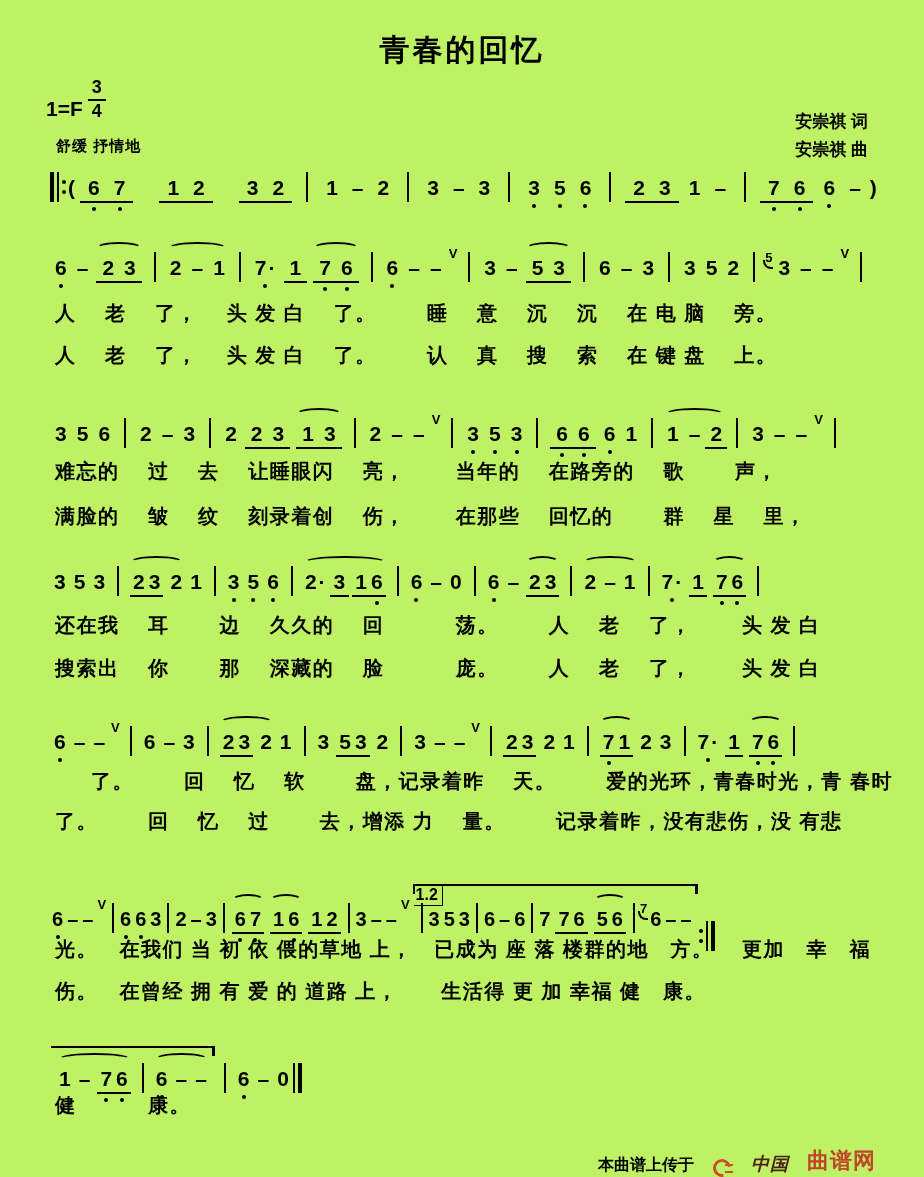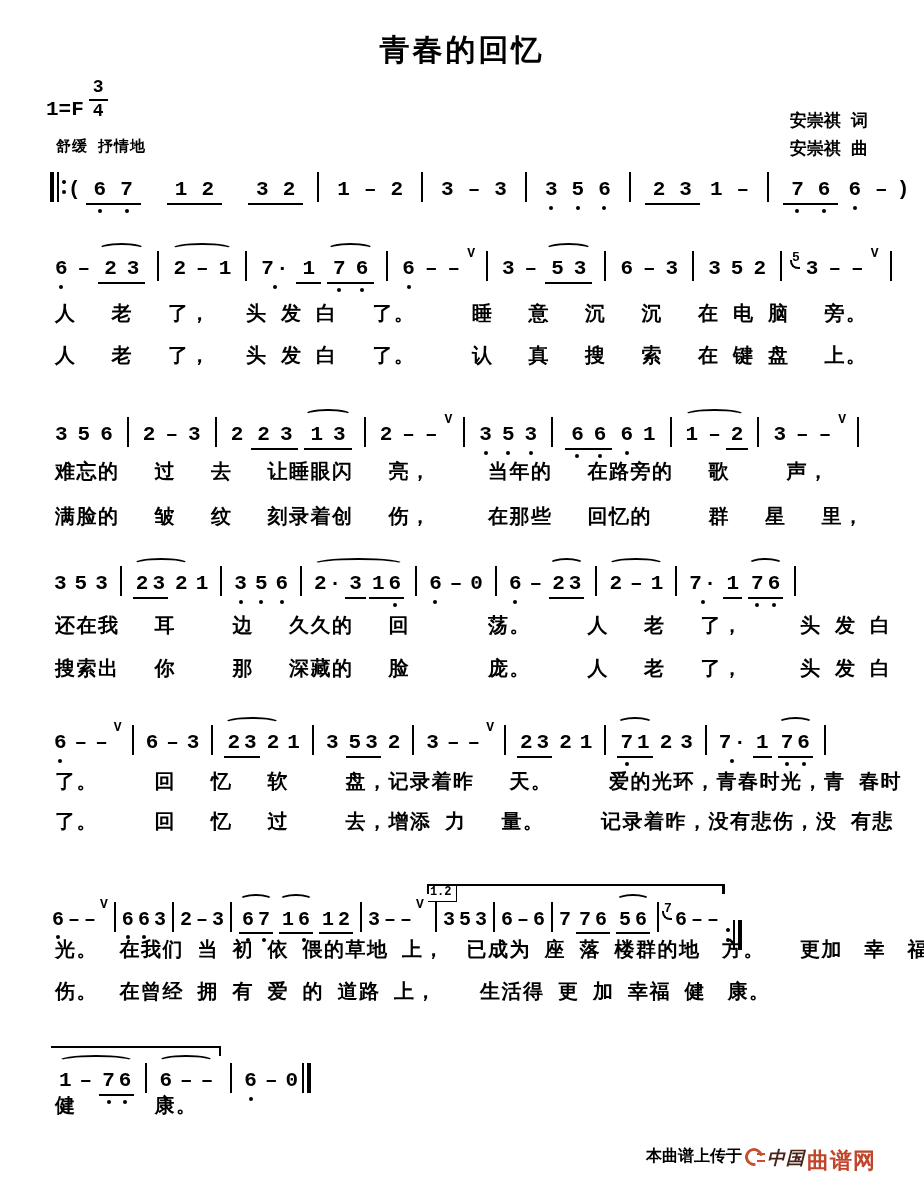--- a/index.html
+++ b/index.html
@@ -3,8 +3,8 @@
 <meta charset="utf-8">
 <style>
   html,body{margin:0;padding:0;background:#e8e8e8}
-  .page{position:relative;width:924px;height:1177px;background:#ffffff;margin:0 auto;
-        font-family:Liberation Mono, monospace;color:#000;overflow:hidden}
+  .page{position:relative;width:924px;height:1177px;background:#bef264;margin:0 auto;
+        font-family:Liberation Sans, sans-serif;color:#000;overflow:hidden}
   .title{position:absolute;top:30px;left:0;width:100%;text-align:center;
          font-size:30px;font-weight:bold;letter-spacing:3px}
   .keysig{position:absolute;top:78px;left:46px;font-size:21px;font-weight:bold;

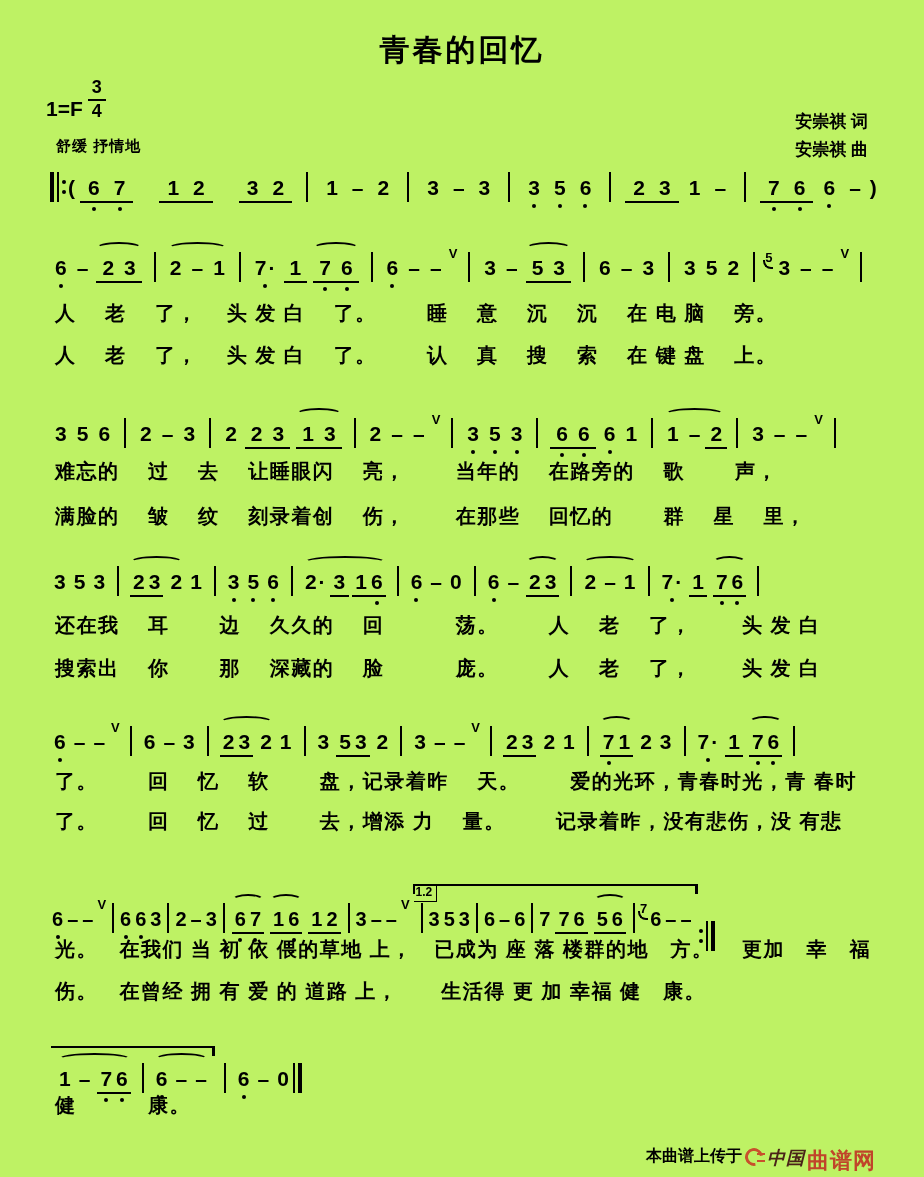--- a/index.html
+++ b/index.html
@@ -123,7 +123,7 @@
       <div class="lyric" style="top: 503px;">满脸的　 皱　 纹　 刻录着创　 伤，　　 在那些　 回忆的　　 群　 星　 里，</div>
       <div class="lyric" style="top: 612px;">还在我　 耳　　 边　 久久的　 回　　　 荡。　　 人　 老　 了，　　 头 发 白</div>
       <div class="lyric" style="top: 655px;">搜索出　 你　　 那　 深藏的　 脸　　　 庞。　　 人　 老　 了，　　 头 发 白</div>
-      <div class="lyric" style="top: 768px;">了。　　 回　 忆　 软　　 盘，记录着昨　 天。　　 爱的光环，青春时光，青 春时</div>
+      <div class="lyric" style="top: 768px; margin-left: 36px;">了。　　 回　 忆　 软　　 盘，记录着昨　 天。　　 爱的光环，青春时光，青 春时</div>
       <div class="lyric" style="top: 808px;">了。　　 回　 忆　 过　　 去，增添 力　 量。　　 记录着昨，没有悲伤，没 有悲</div>
       <div class="lyric" style="top: 936px;">光。　在我们 当 初 依 偎的草地 上，　已成为 座 落 楼群的地　方。　 更加　幸　福</div>
       <div class="lyric" style="top: 978px;">伤。　在曾经 拥 有 爱 的 道路 上，　　生活得 更 加 幸福 健　康。</div>

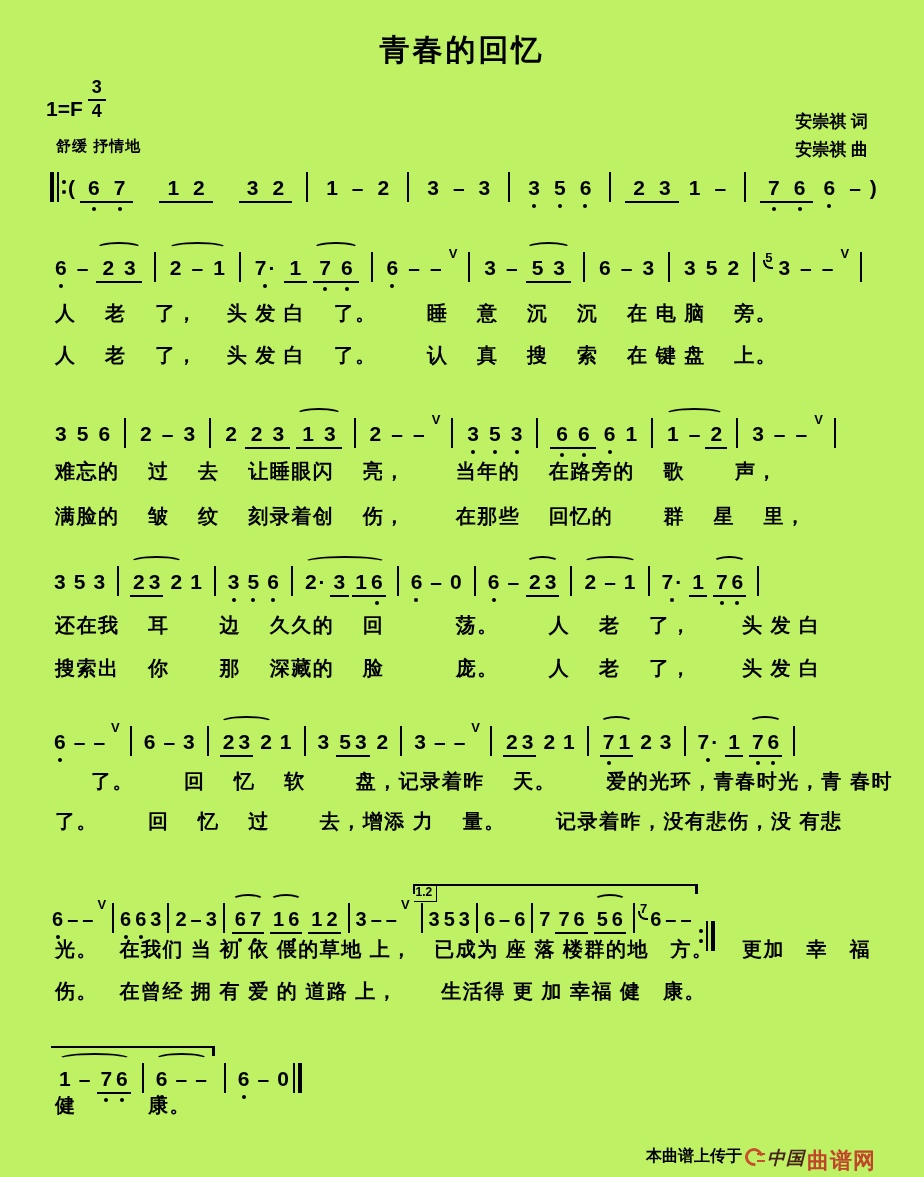--- a/index.html
+++ b/index.html
@@ -54,7 +54,7 @@
          padding:15px 4px 0 4px;margin:0 1px}
   .volta.tkl::before{content:"";position:absolute;left:0;top:-2px;width:2.5px;height:10px;background:#000}
   .volta.tkr::after{content:"";position:absolute;right:0;top:-2px;width:2.5px;height:10px;background:#000}
-  .vlabel{position:absolute;top:0;left:1px;font-size:12px;font-weight:bold;line-height:1.15;
+  .vlabel{position:absolute;top:0;left:1px;font-size:16px;font-weight:bold;line-height:1.15;
           padding:0 4px 1px 2px;border-right:1.5px solid #000;border-bottom:1.5px solid #000}
   
   .lyric{position:absolute;left:55px;font-size:20px;font-weight:bold;white-space:pre;

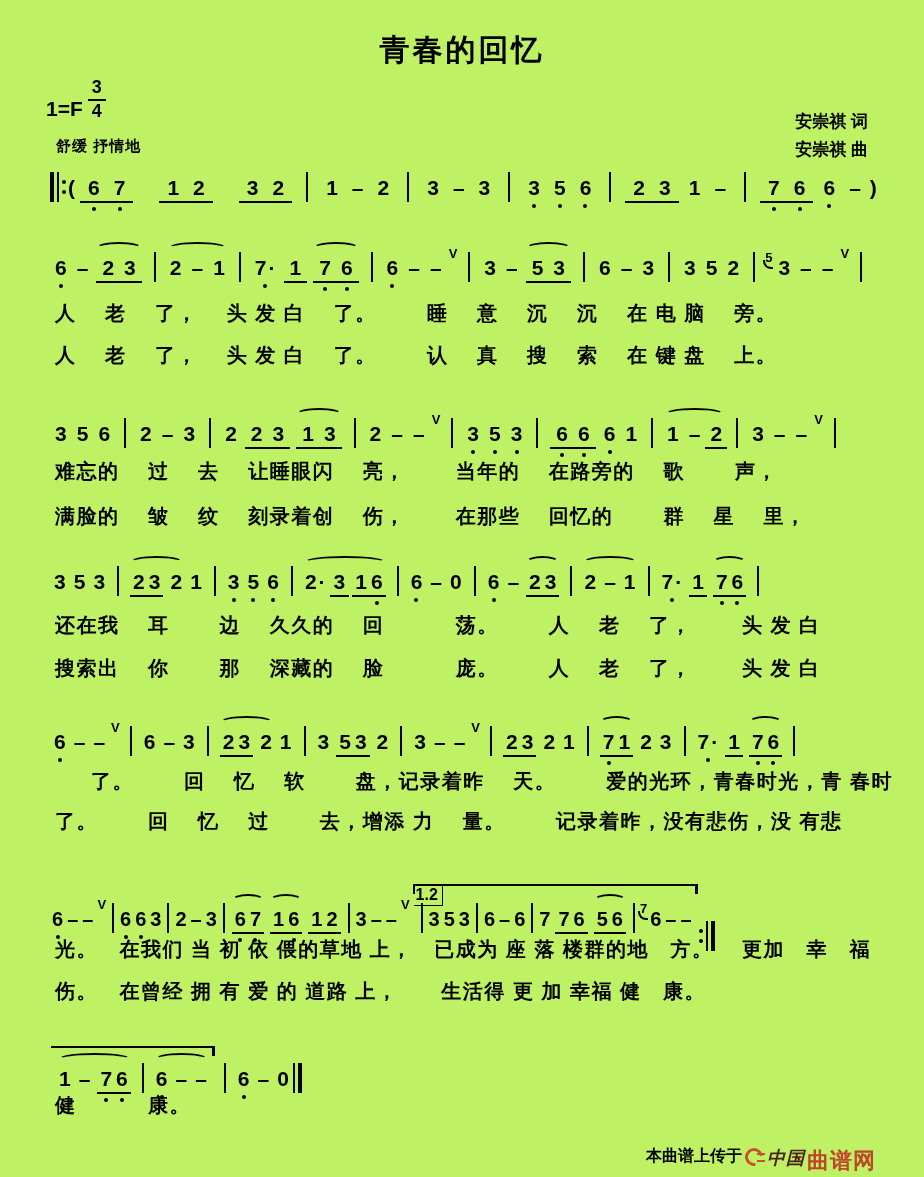--- a/index.html
+++ b/index.html
@@ -60,7 +60,7 @@
   .lyric{position:absolute;left:55px;font-size:20px;font-weight:bold;white-space:pre;
          letter-spacing:1.5px}
   
-  .footer{position:absolute;top:1146px;right:48px;display:flex;align-items:flex-start;gap:2px;
+  .footer{position:absolute;top:1146px;right:48px;display:flex;align-items:flex-end;gap:18px;
           font-size:16px;font-weight:bold}
   .logo{position:relative;width:21px;height:19px;display:inline-block}
   .logo::before{content:"";position:absolute;left:1px;top:2px;width:12px;height:12px;

